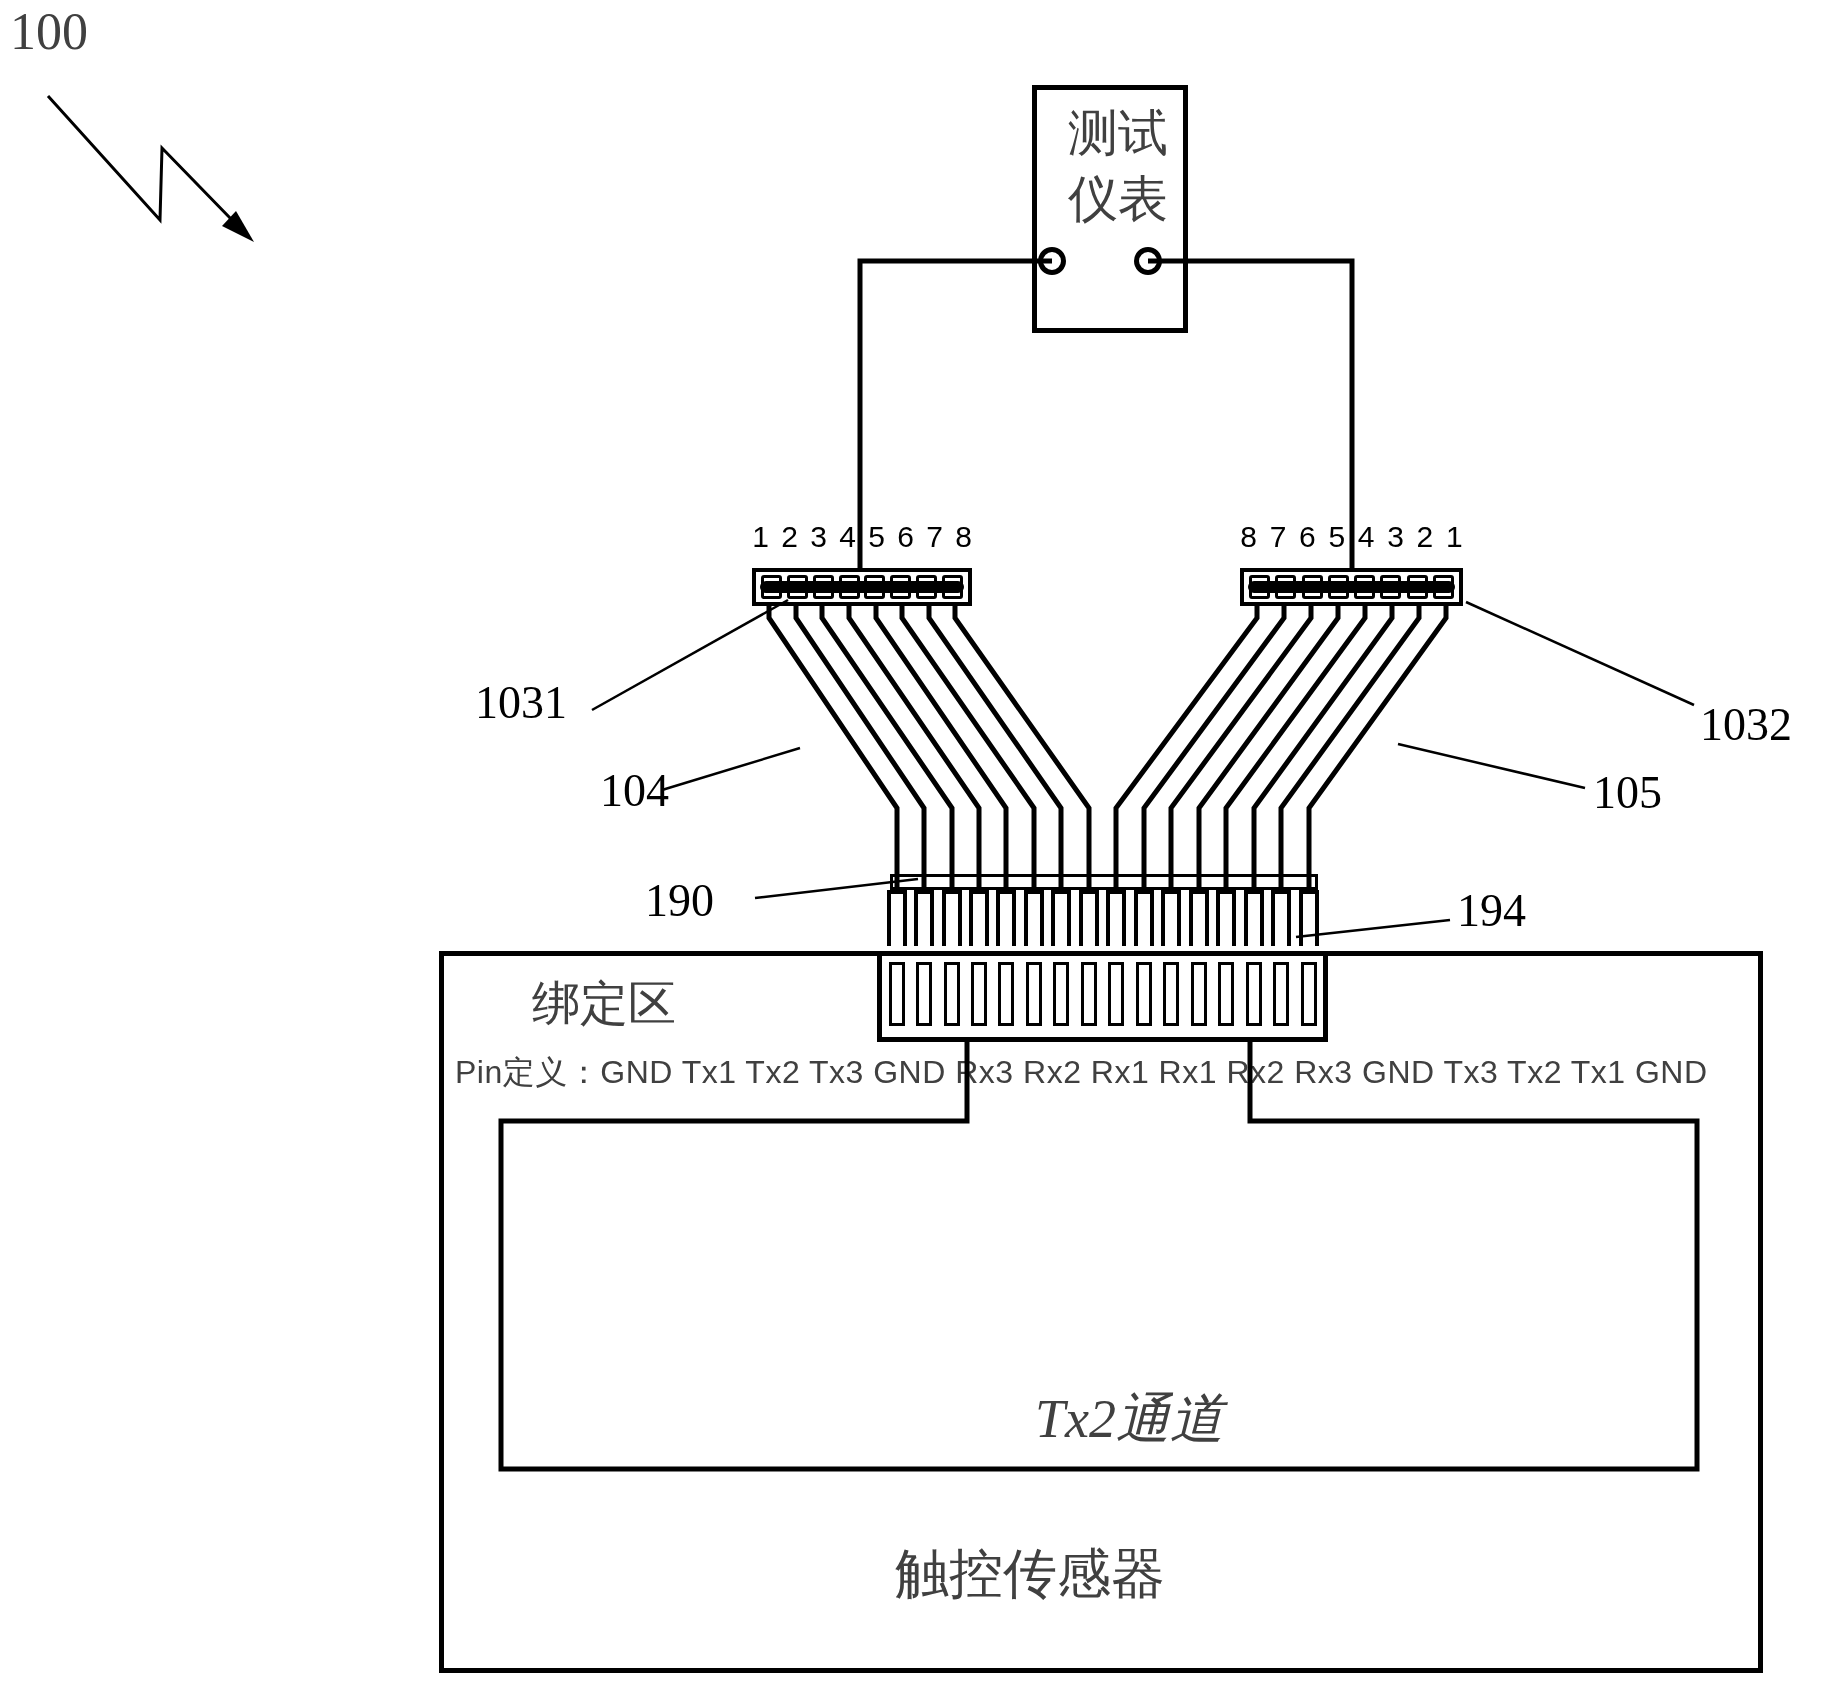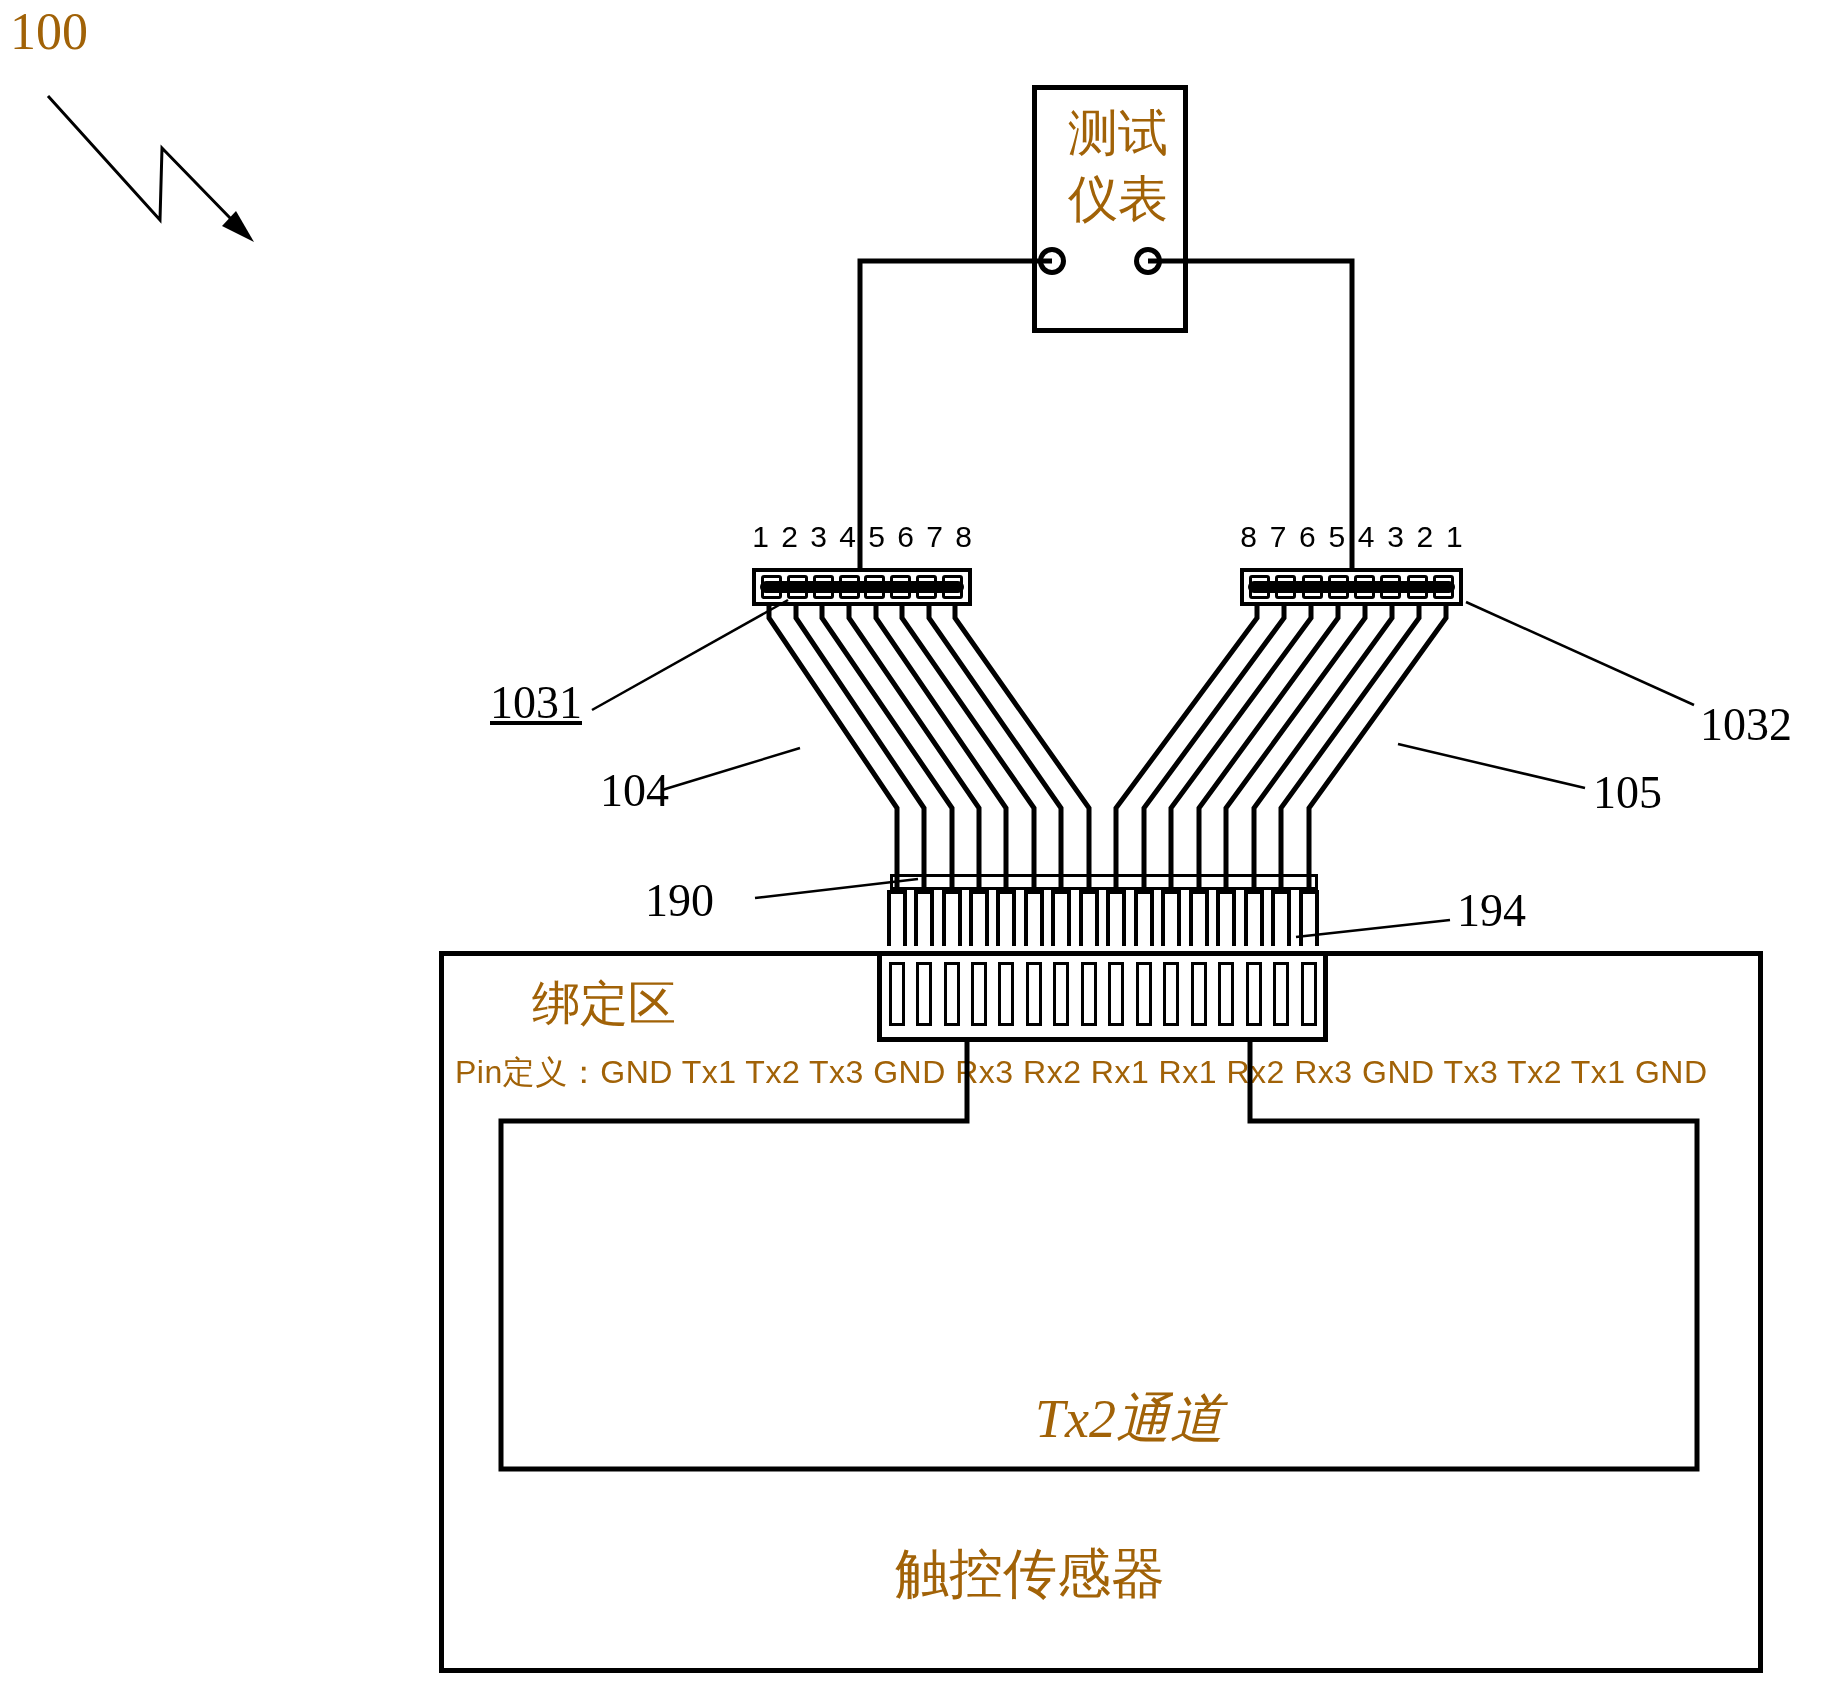--- a/index.html
+++ b/index.html
@@ -8,7 +8,7 @@
   .abs { position:absolute; }
   .box { position:absolute; border:5px solid #000; background:#fff; }
   .figref { position:absolute; font-size:46px; color:#000; white-space:nowrap; }
-  .cjk  { position:absolute; color:#a16207; white-space:nowrap; }
+  .cjk  { position:absolute; color:#404040; white-space:nowrap; }
 
   
   #meter-box { left:1032px; top:85px; width:156px; height:248px; }

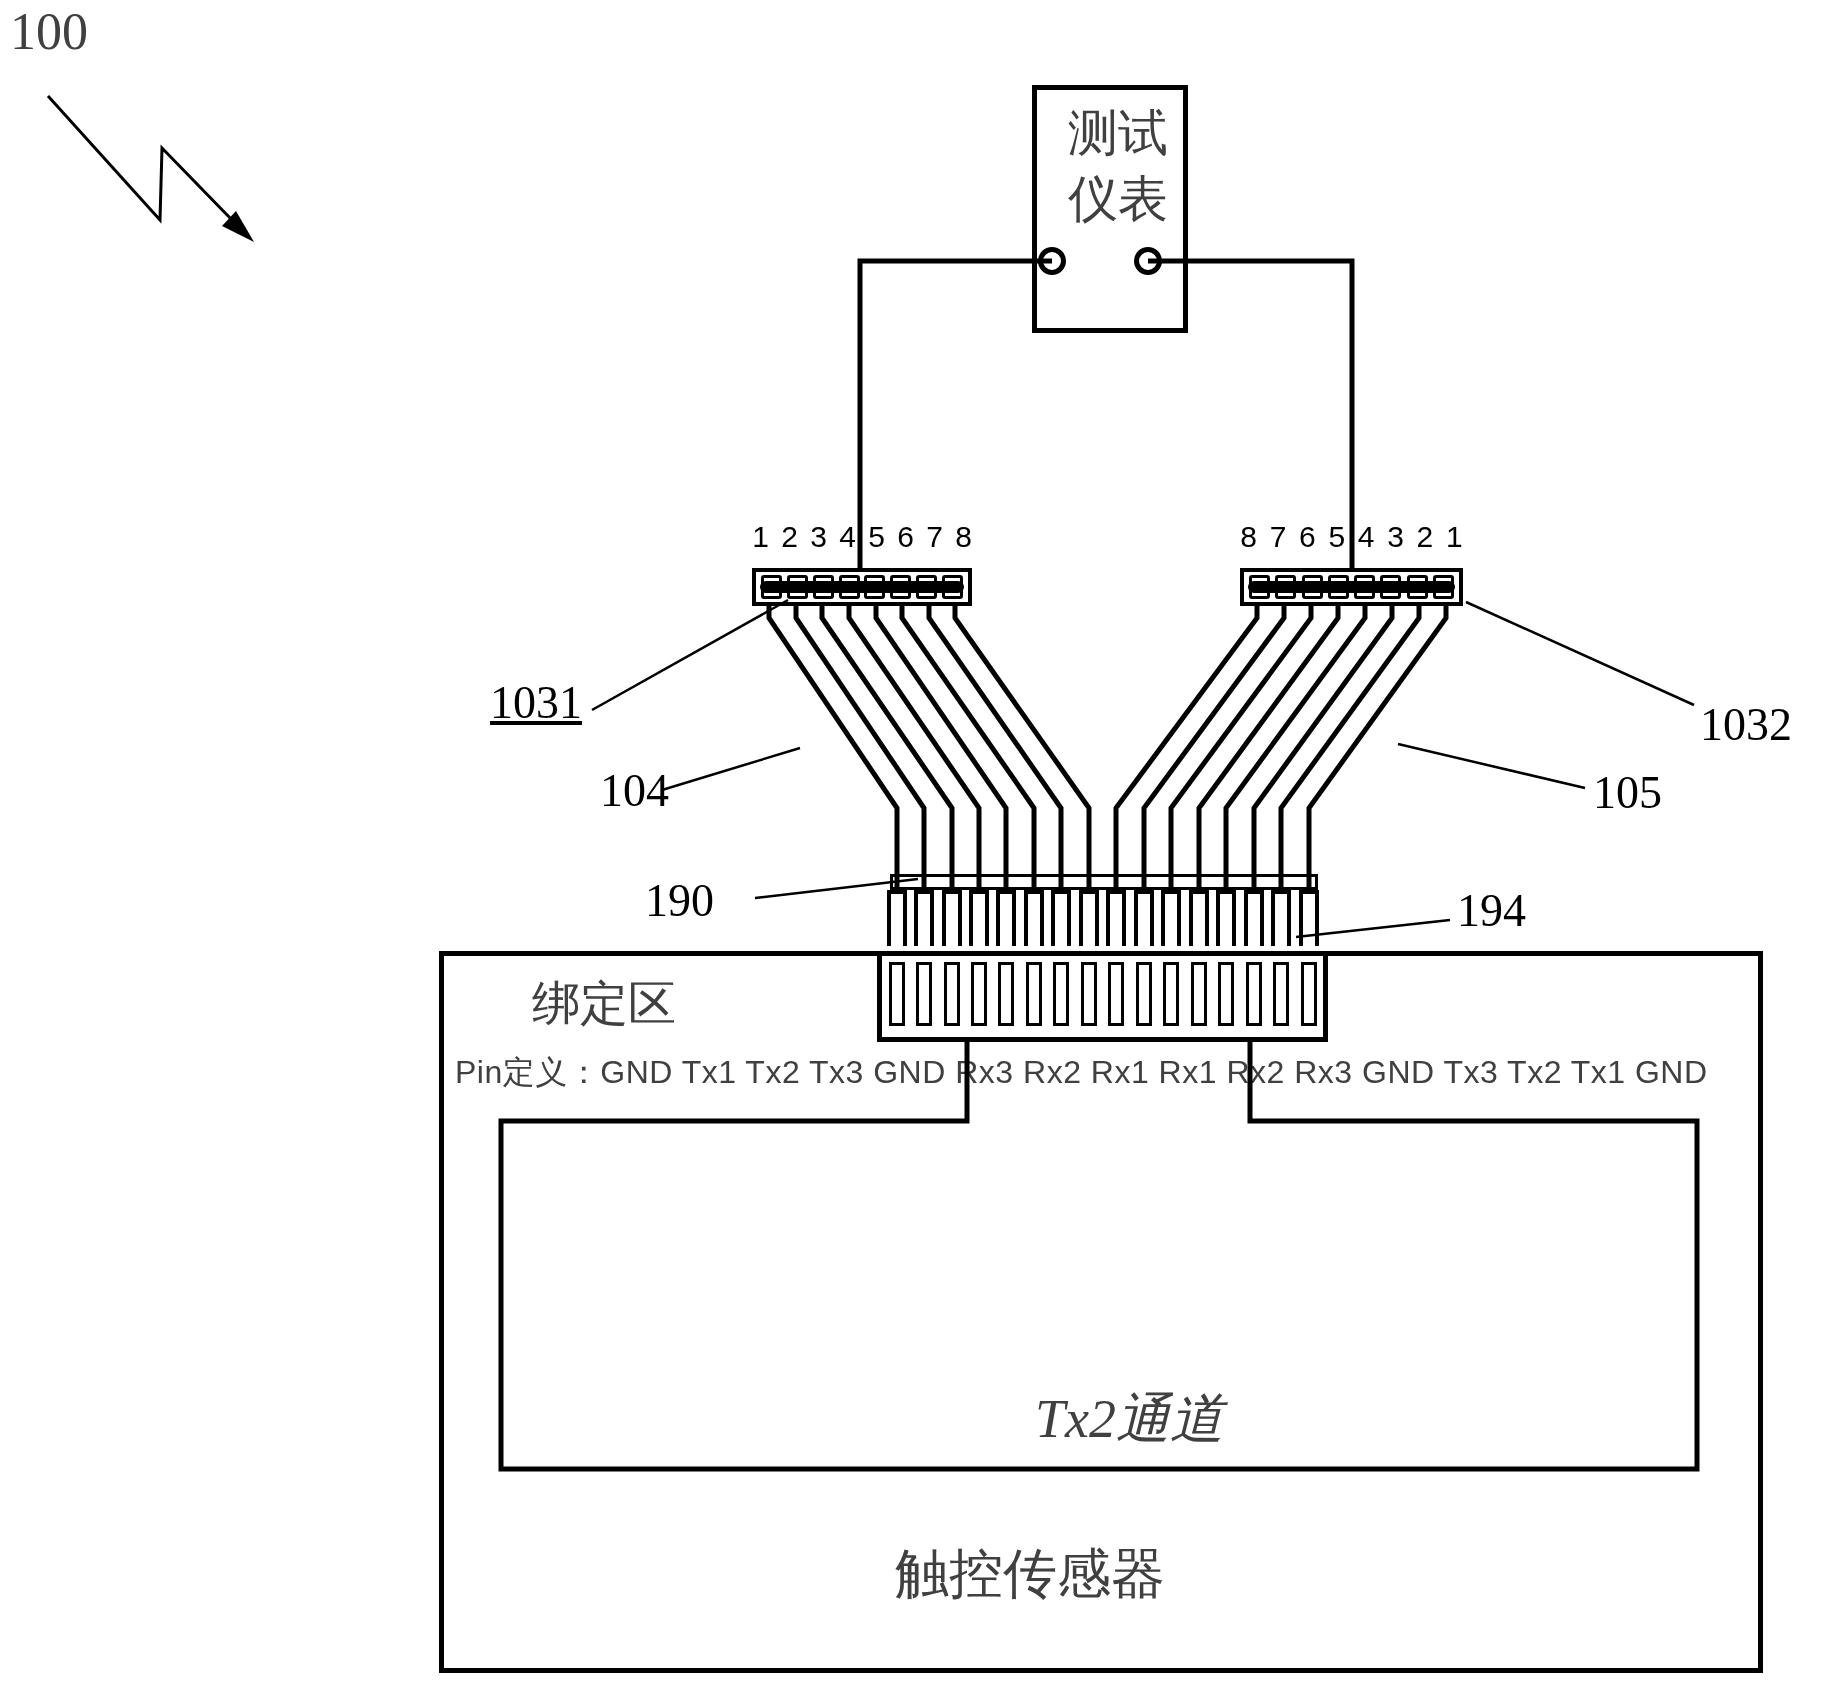--- a/index.html
+++ b/index.html
@@ -146,7 +146,7 @@
 <div class="cjk" id="tx2-label">Tx2通道</div>
 <div class="cjk" id="sensor-label">触控传感器</div>
 
-<div class="figref" style="left:490px;  top:676px;text-decoration:underline;">1031</div>
+<div class="figref" style="left:475px;  top:676px;">1031</div>
 <div class="figref" style="left:1700px; top:684px;margin-top:14px;">1032</div>
 <div class="figref" style="left:600px;  top:764px;">104</div>
 <div class="figref" style="left:1585px; top:766px;margin-left:8px;">105</div>

